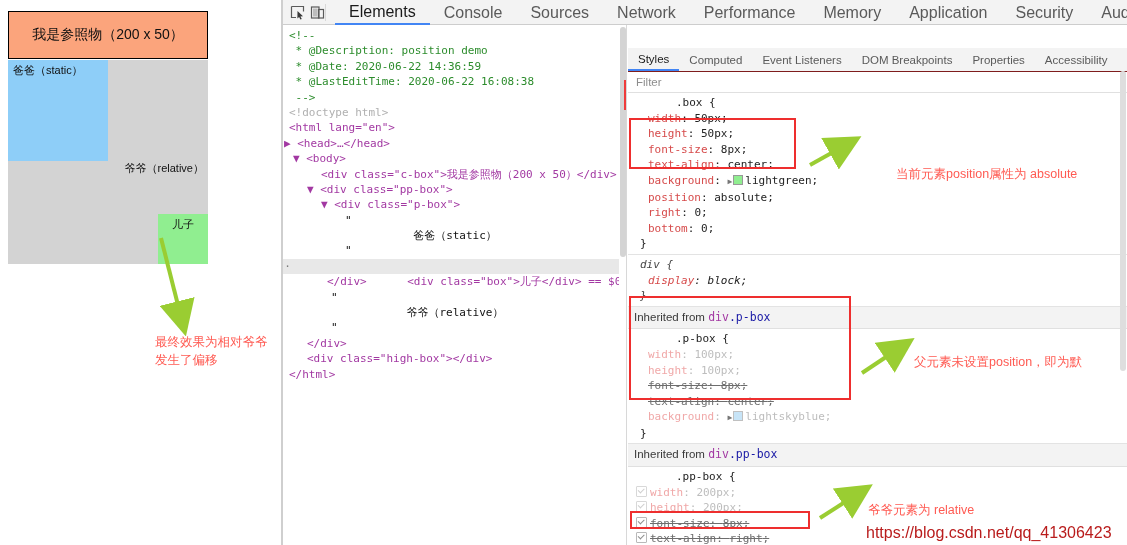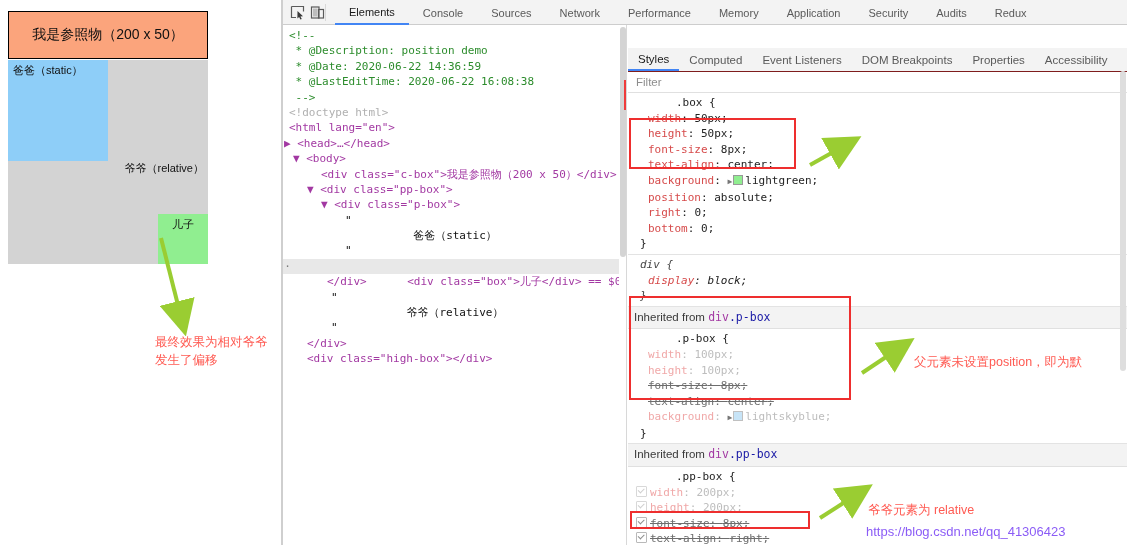--- a/index.html
+++ b/index.html
@@ -56,7 +56,7 @@
   .tb-sep{position:absolute;left:42px;top:4px;width:1px;height:17px;background:#d8d8d8;}
   .tabs{position:absolute;left:52px;top:0;height:25px;display:flex;align-items:stretch;}
   .tab{
-    display:flex;align-items:center;padding:0 14px;font-size:11px;color:#5a5a5a;
+    display:flex;align-items:center;padding:0 14px;font-size:16px;color:#5a5a5a;
     height:25px;box-sizing:border-box;cursor:pointer;white-space:nowrap;
   }
   .tab.active{color:#1a1a1a;border-bottom:2px solid #4285f4;}

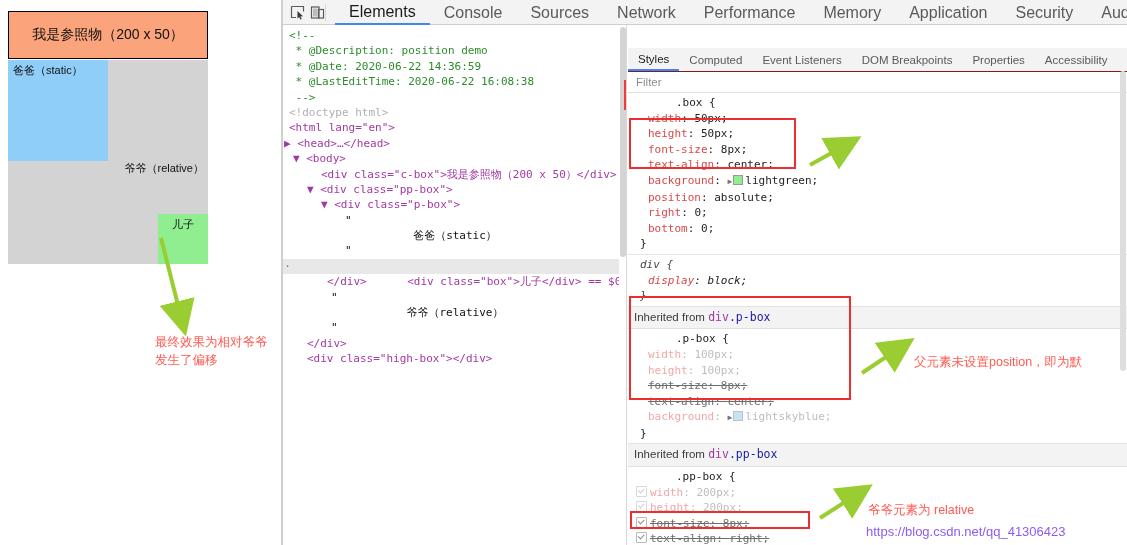--- a/index.html
+++ b/index.html
@@ -371,6 +371,9 @@
         <line x1="192" y1="493" x2="228" y2="470" stroke="#9acd32" stroke-width="4" marker-end="url(#ah2)"></line>
       </svg>
 
+      <div class="note" style="left:268px;top:140px;">
+        <span>当前元素position属性为 absolute</span>
+      </div>
       <div class="note" style="left:286px;top:328px;width:200px;">
         <div>父元素未设置position，即为默</div>
       </div>

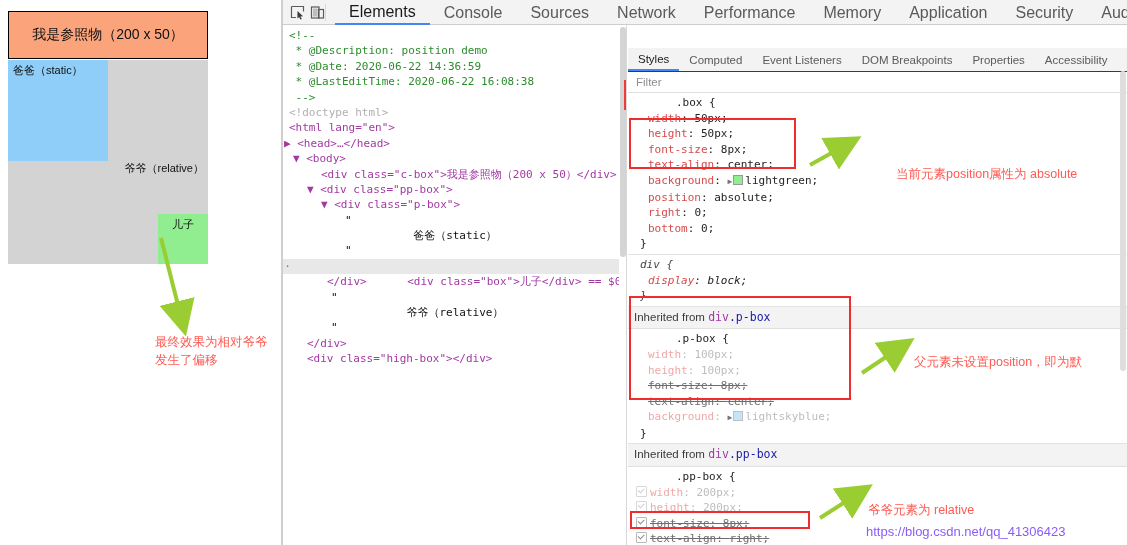--- a/index.html
+++ b/index.html
@@ -269,6 +269,7 @@
         <div class="dom-line" style="padding-left:48px;"><span class="txt">"</span></div>
         <div class="dom-line" style="padding-left:24px;"><span class="tg">&lt;/div&gt;</span></div>
         <div class="dom-line" style="padding-left:24px;"><span class="tg">&lt;div class="high-box"&gt;&lt;/div&gt;</span></div>
+        <div class="dom-line" style="padding-left:6px;"><span class="tg">&lt;/html&gt;</span></div>
       </div>
       <div class="dom-scroll">
         <div class="dom-thumb"></div>

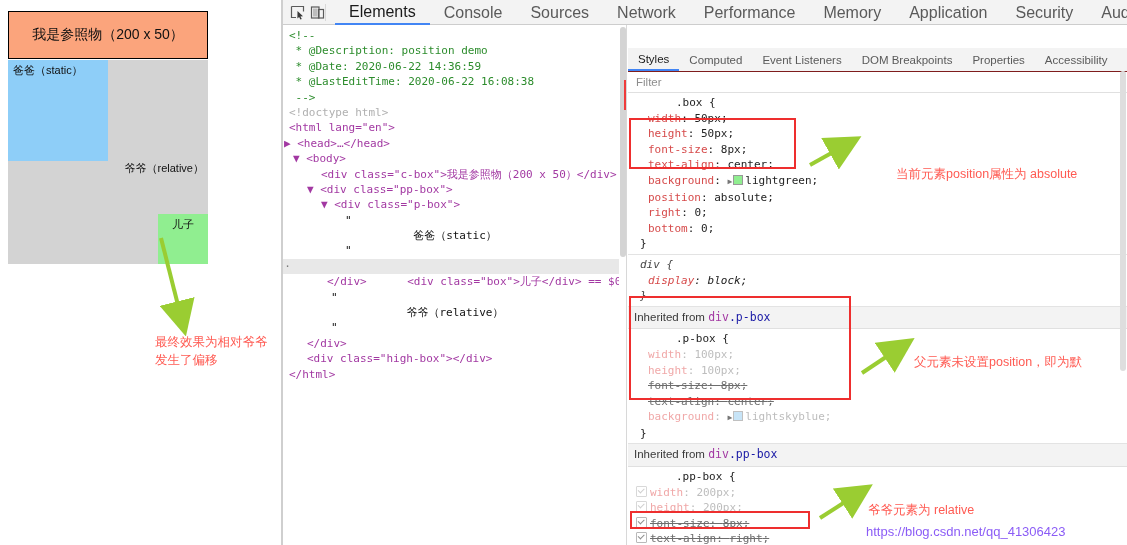--- a/index.html
+++ b/index.html
@@ -149,7 +149,7 @@
   }
 
   .watermark{
-    position:absolute;font-size:13px;color:#8b5cf6;
+    position:absolute;font-size:16px;color:#b91c1c;
     font-family:"Liberation Sans",sans-serif;white-space:nowrap;
   }
   .styles-scroll{position:absolute;right:0;top:46px;width:8px;height:499px;}

